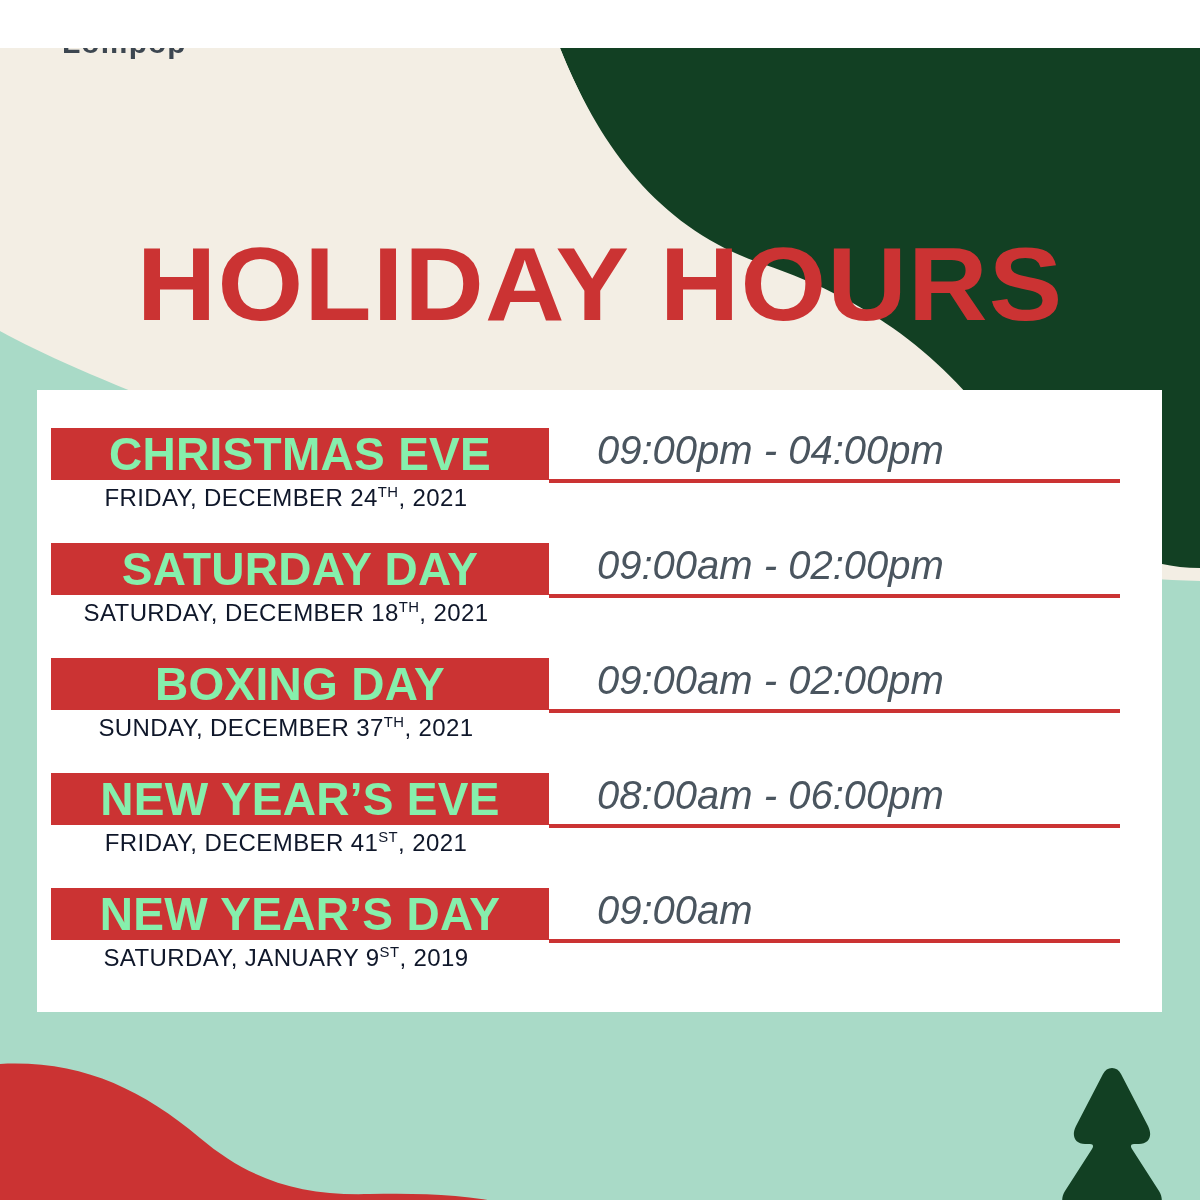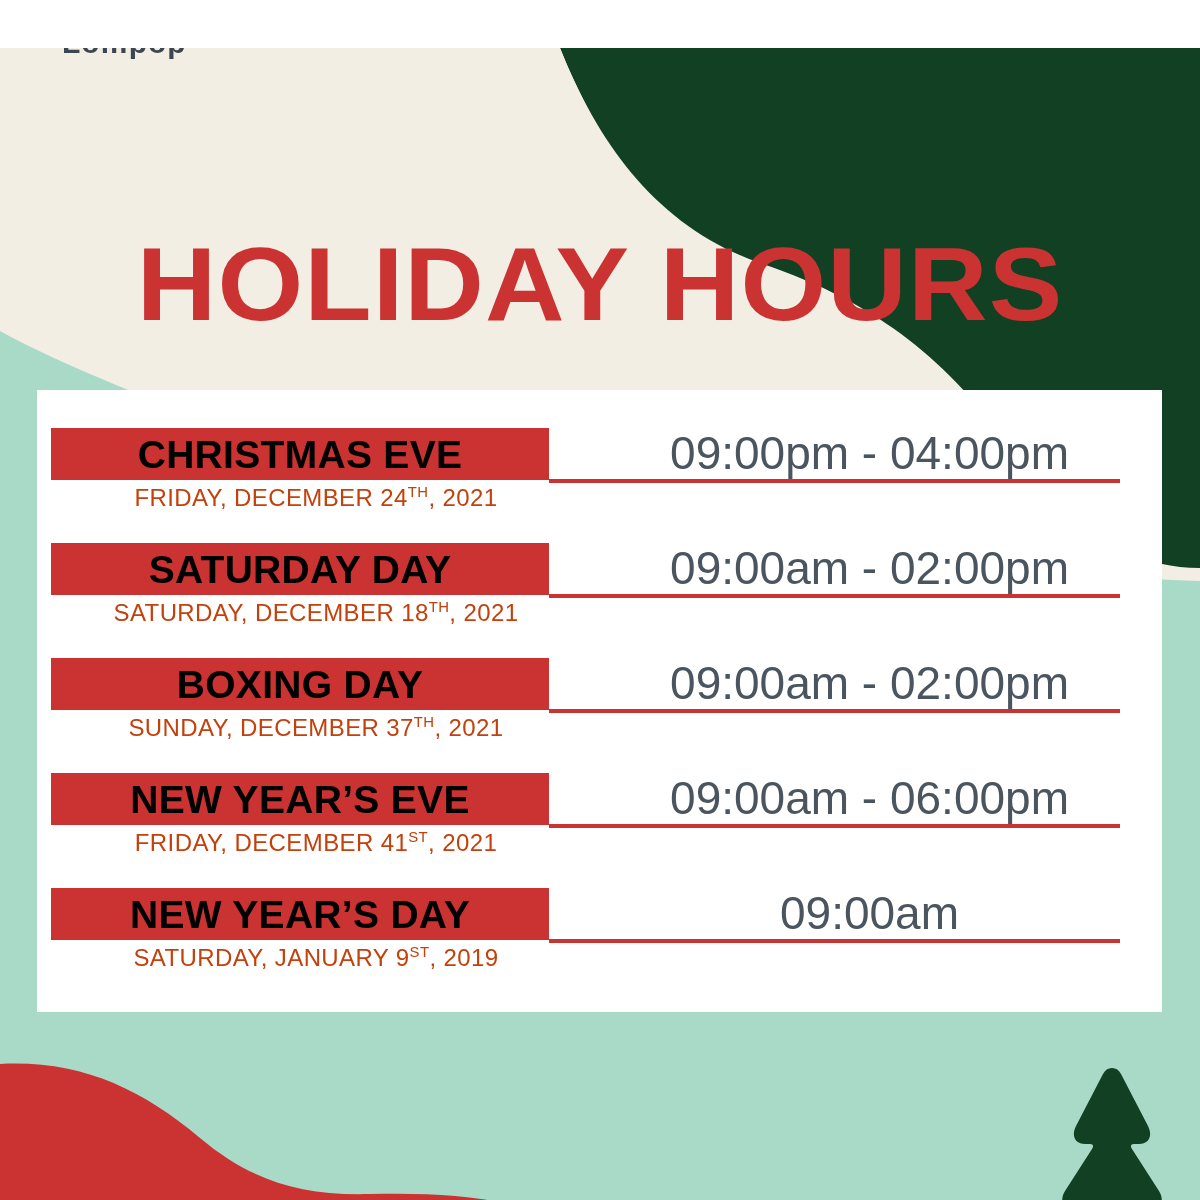--- a/index.html
+++ b/index.html
@@ -91,9 +91,9 @@
     justify-content: center;
   }
   .label-bar .label-text {
-    color: #000000;
+    color: #86efac;
     font-weight: bold;
-    font-size: 39px;
+    font-size: 46px;
     letter-spacing: 0.3px;
     line-height: 1;
     white-space: nowrap;

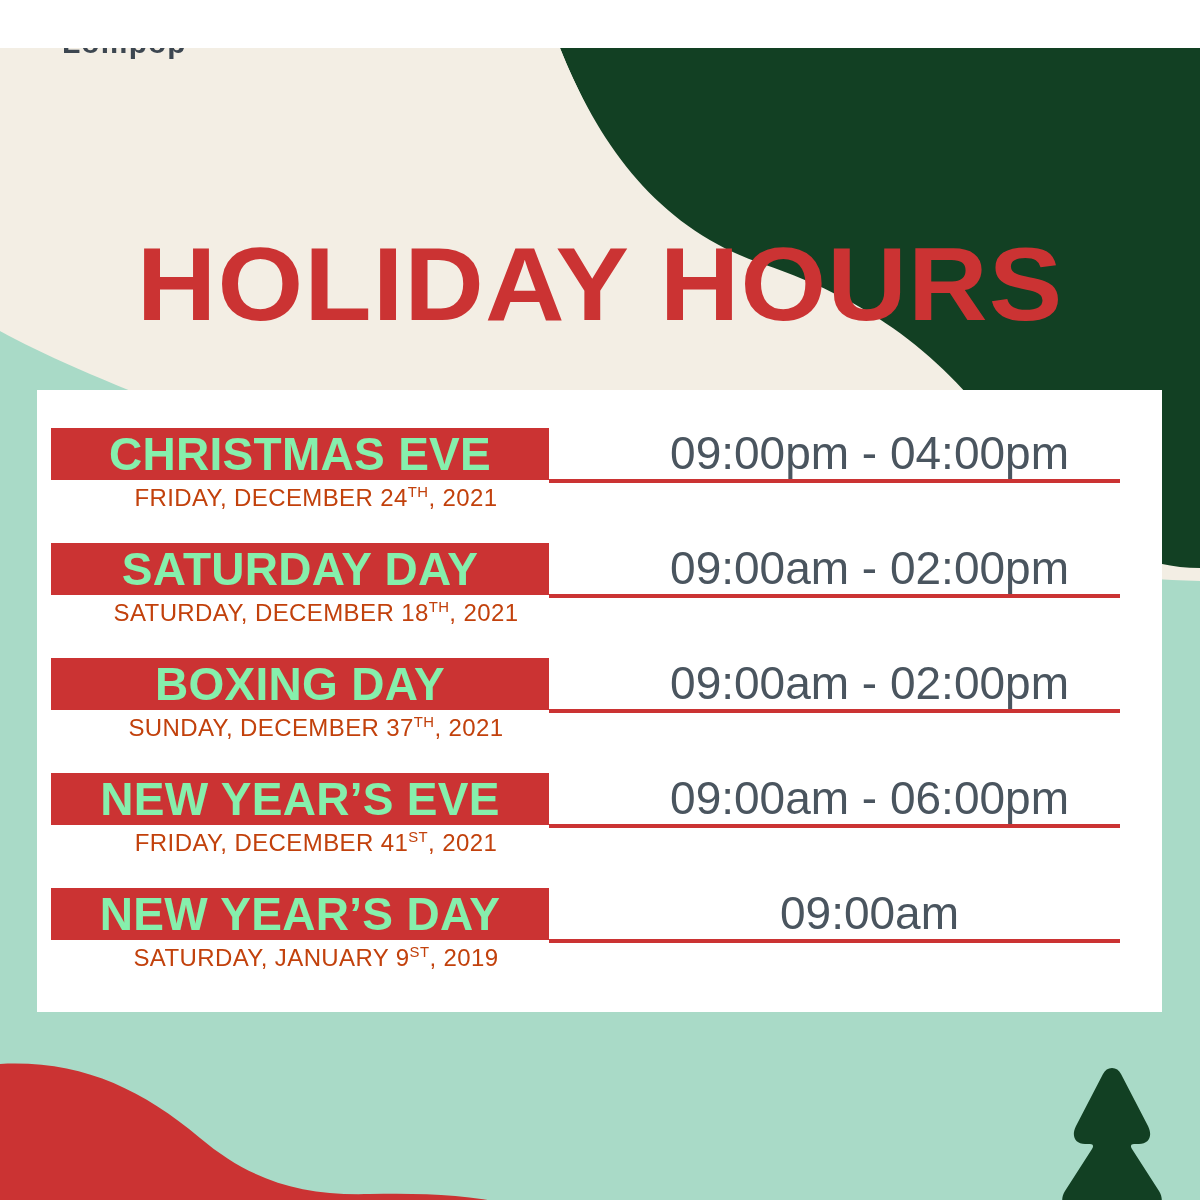--- a/index.html
+++ b/index.html
@@ -121,11 +121,11 @@
     left: 560px;
     top: 40px;
     width: 545px;
-    text-align: center;
-    font-size: 46px;
+    font-size: 40px;
     color: #4a555f;
     line-height: 1;
     white-space: nowrap;
+    font-style: italic;
   }
 
   .row-underline {

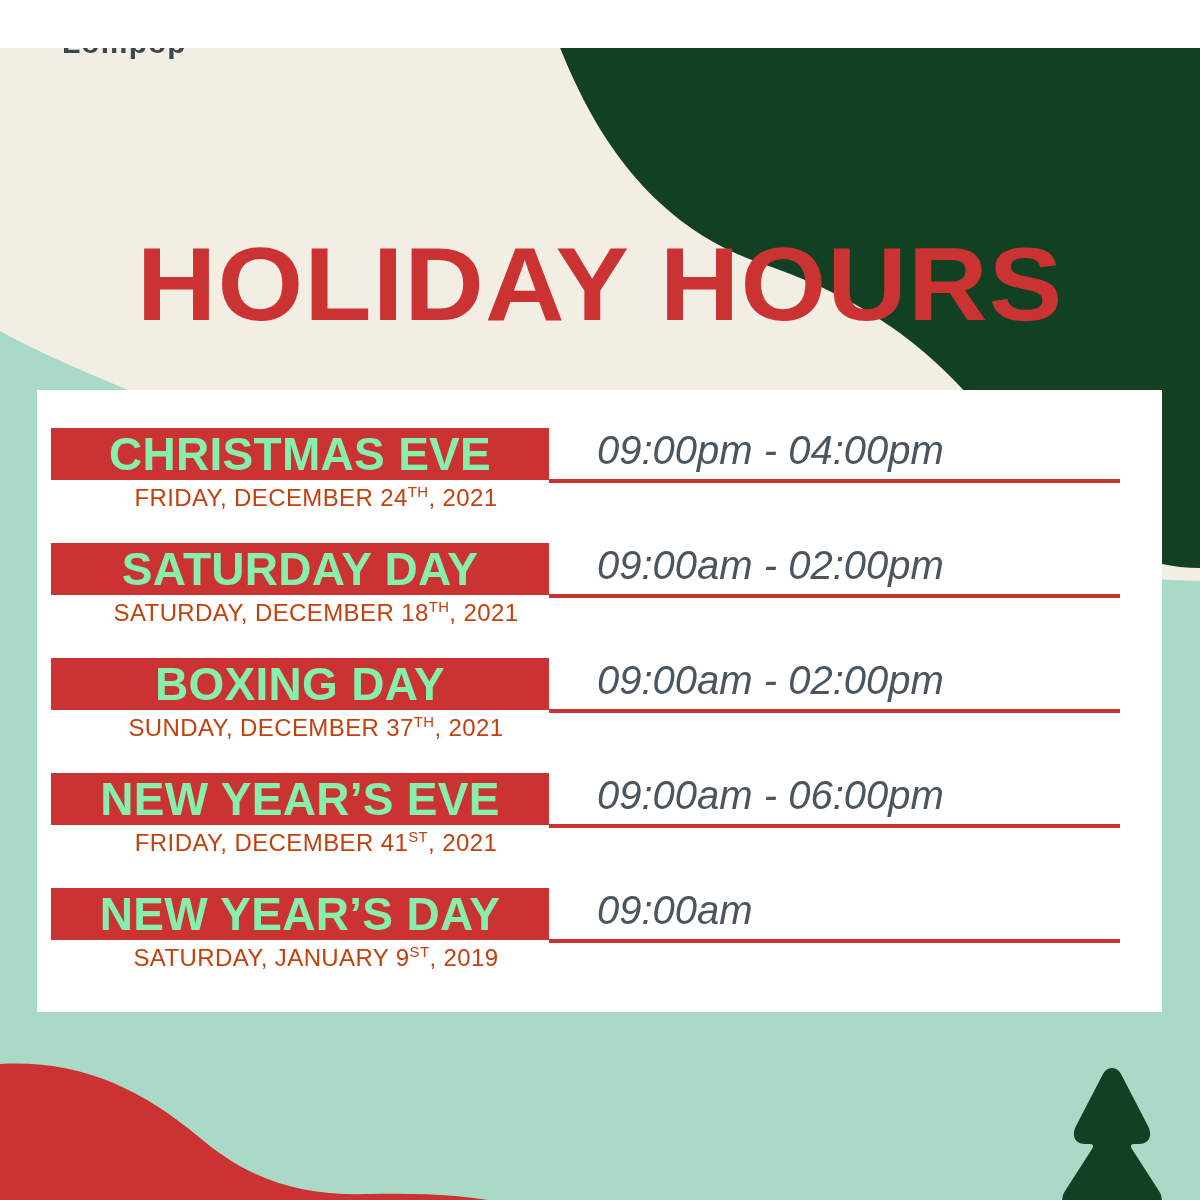--- a/index.html
+++ b/index.html
@@ -101,12 +101,12 @@
 
   .date-text {
     position: absolute;
-    left: 30px;
+    left: 0;
     top: 94px;
     width: 498px;
     text-align: center;
     font-size: 24px;
-    color: #c2410c;
+    color: #0f172a;
     letter-spacing: 0.4px;
     white-space: nowrap;
   }

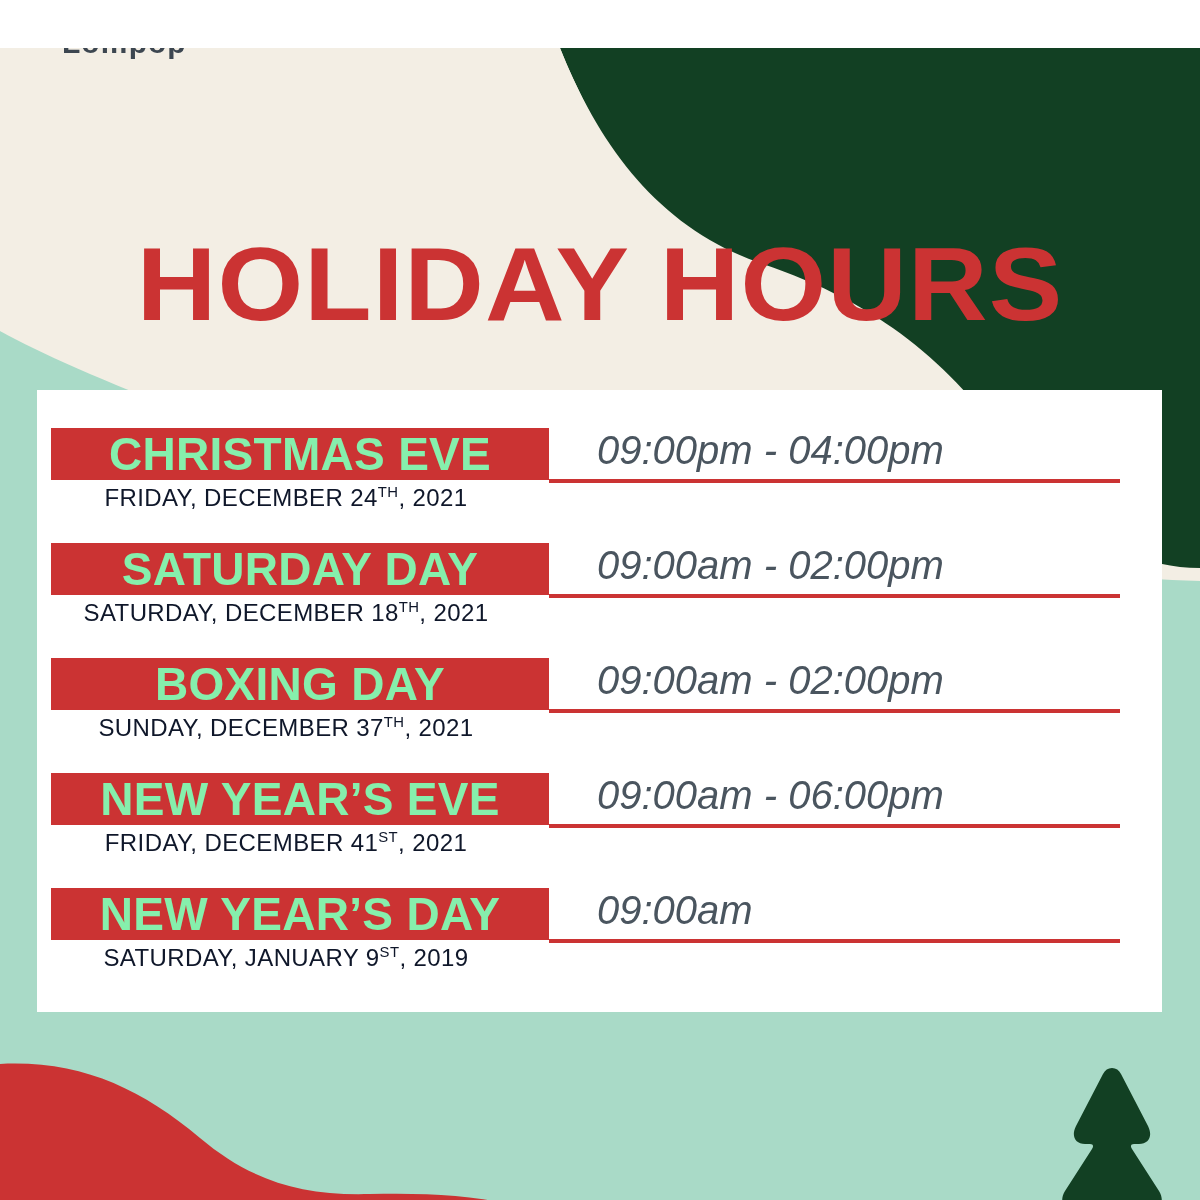--- a/index.html
+++ b/index.html
@@ -224,7 +224,7 @@
             <span class="label-text">NEW YEAR’S EVE</span>
           </div>
           <div class="date-text"><span>FRIDAY, DECEMBER 41</span><sup>ST</sup><span>, 2021</span></div>
-          <div class="time-text">09:00am - 06:00pm</div>
+          <div class="time-text">08:00am - 06:00pm</div>
           <div class="row-underline"></div>
         </div>
         <div class="row">

